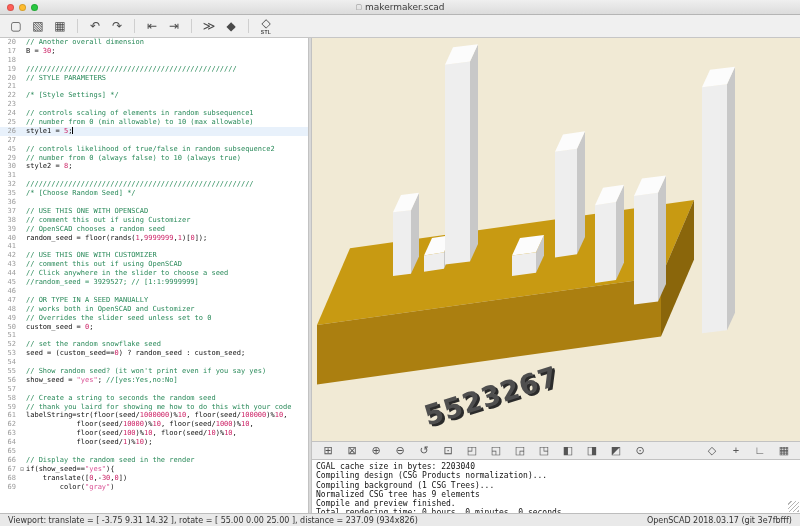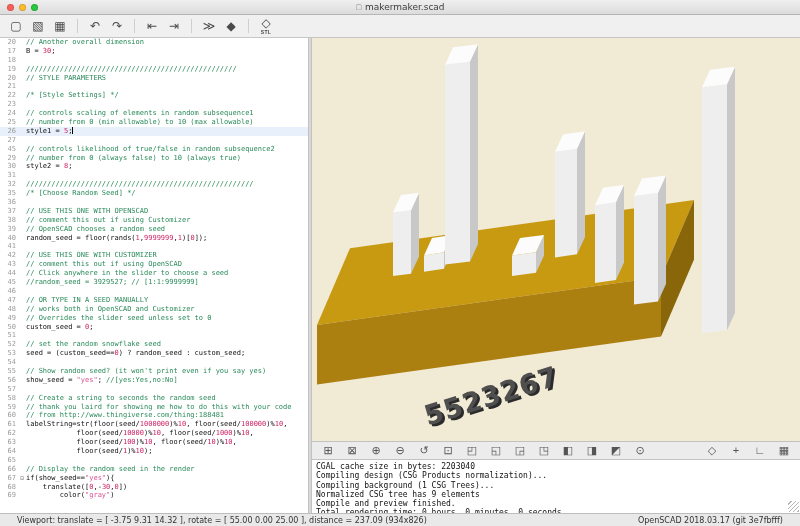--- a/index.html
+++ b/index.html
@@ -159,7 +159,6 @@
         <div class="line"><span class="gutter">57</span><span class="fold"></span><span class="code"></span></div>
         <div class="line"><span class="gutter">58</span><span class="fold"></span><span class="code"><span class="seg-c">// Create a string to seconds the random seed</span></span></div>
         <div class="line"><span class="gutter">59</span><span class="fold"></span><span class="code"><span class="seg-c">// thank you laird for showing me how to do this with your code</span></span></div>
-        <div class="line"><span class="gutter">60</span><span class="fold"></span><span class="code"><span class="seg-c">// from http://www.thingiverse.com/thing:188481</span></span></div>
         <div class="line"><span class="gutter">61</span><span class="fold"></span><span class="code"><span class="seg-k">labelString=str(floor(seed/</span><span class="seg-n">1000000</span><span class="seg-k">)%</span><span class="seg-n">10</span><span class="seg-k">, floor(seed/</span><span class="seg-n">100000</span><span class="seg-k">)%</span><span class="seg-n">10</span><span class="seg-k">,</span></span></div>
         <div class="line"><span class="gutter">62</span><span class="fold"></span><span class="code"><span class="seg-k">            floor(seed/</span><span class="seg-n">10000</span><span class="seg-k">)%</span><span class="seg-n">10</span><span class="seg-k">, floor(seed/</span><span class="seg-n">1000</span><span class="seg-k">)%</span><span class="seg-n">10</span><span class="seg-k">,</span></span></div>
         <div class="line"><span class="gutter">63</span><span class="fold"></span><span class="code"><span class="seg-k">            floor(seed/</span><span class="seg-n">100</span><span class="seg-k">)%</span><span class="seg-n">10</span><span class="seg-k">, floor(seed/</span><span class="seg-n">10</span><span class="seg-k">)%</span><span class="seg-n">10</span><span class="seg-k">,</span></span></div>

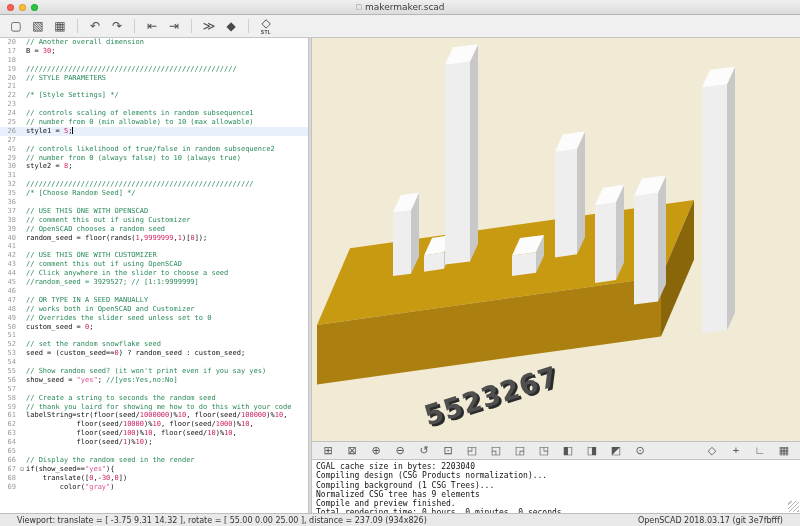--- a/index.html
+++ b/index.html
@@ -57,7 +57,7 @@
           background:repeating-linear-gradient(135deg, transparent 0 2px, #b5b5b5 2px 3px); }
 
   .statusbar { height:13px; flex:none; background:#e9e9e9; border-top:1px solid #bdbdbd; display:flex; align-items:center;
-               justify-content:space-between; padding:0 17px; font-size:8px; color:#333; white-space:nowrap; }
+               justify-content:space-between; padding:0 8px; font-size:8px; color:#333; white-space:nowrap; }
 </style>
 </head>
 <body>

